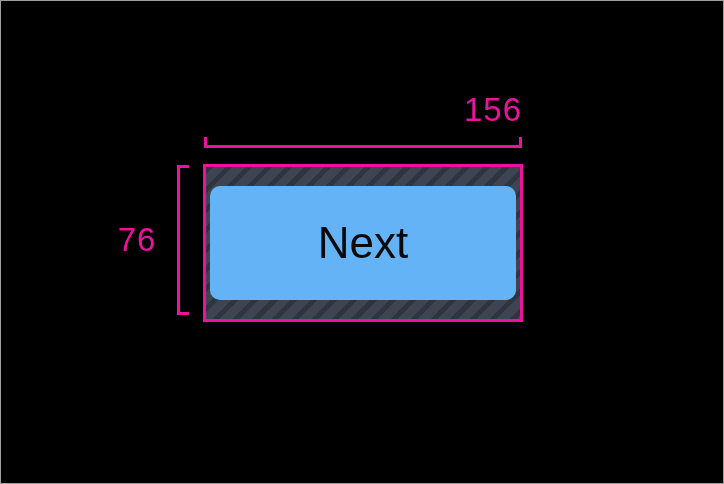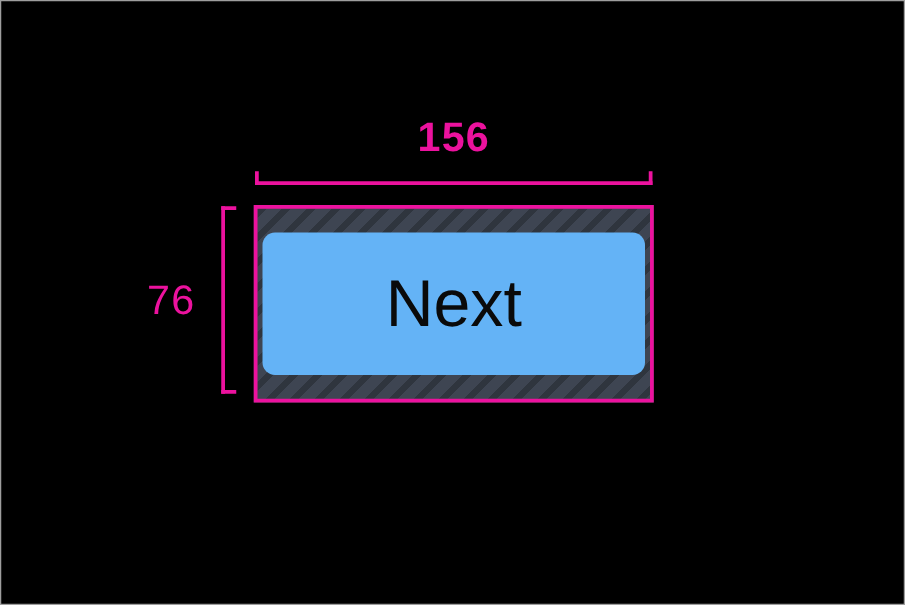--- a/index.html
+++ b/index.html
@@ -29,8 +29,7 @@
     left: 203px;
     top: 92px;
     width: 318px;
-    text-align: center;
-    font-weight: bold;
+    text-align: right;
   }
   .height-label {
     left: 108px;

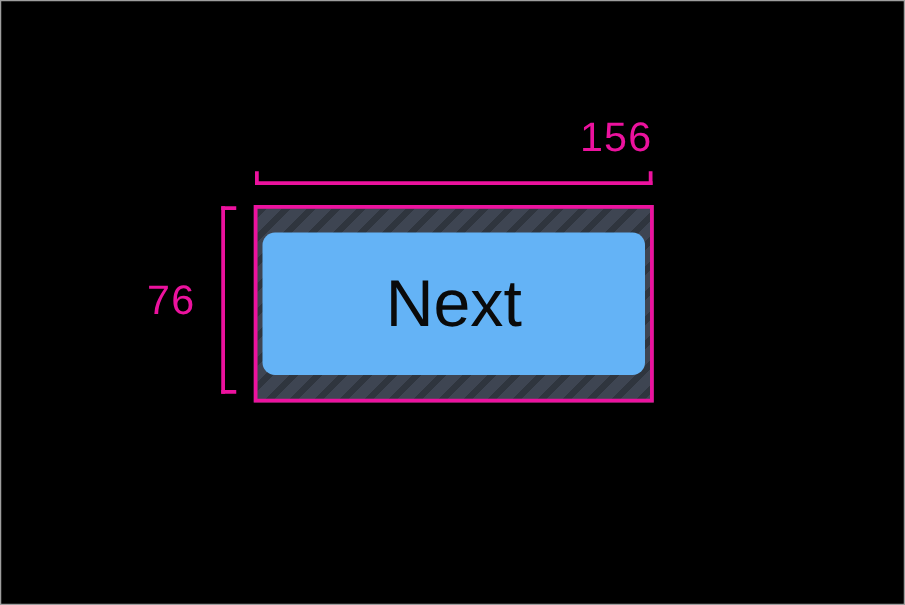--- a/index.html
+++ b/index.html
@@ -93,7 +93,7 @@
   }
   .next-button-label {
     color: var(--button-text, #0a0a0a);
-    font-size: 53px;
+    font-size: 44px;
     font-weight: 500;
     line-height: 1;
     font-family: "Liberation Sans", "DejaVu Sans", sans-serif;

